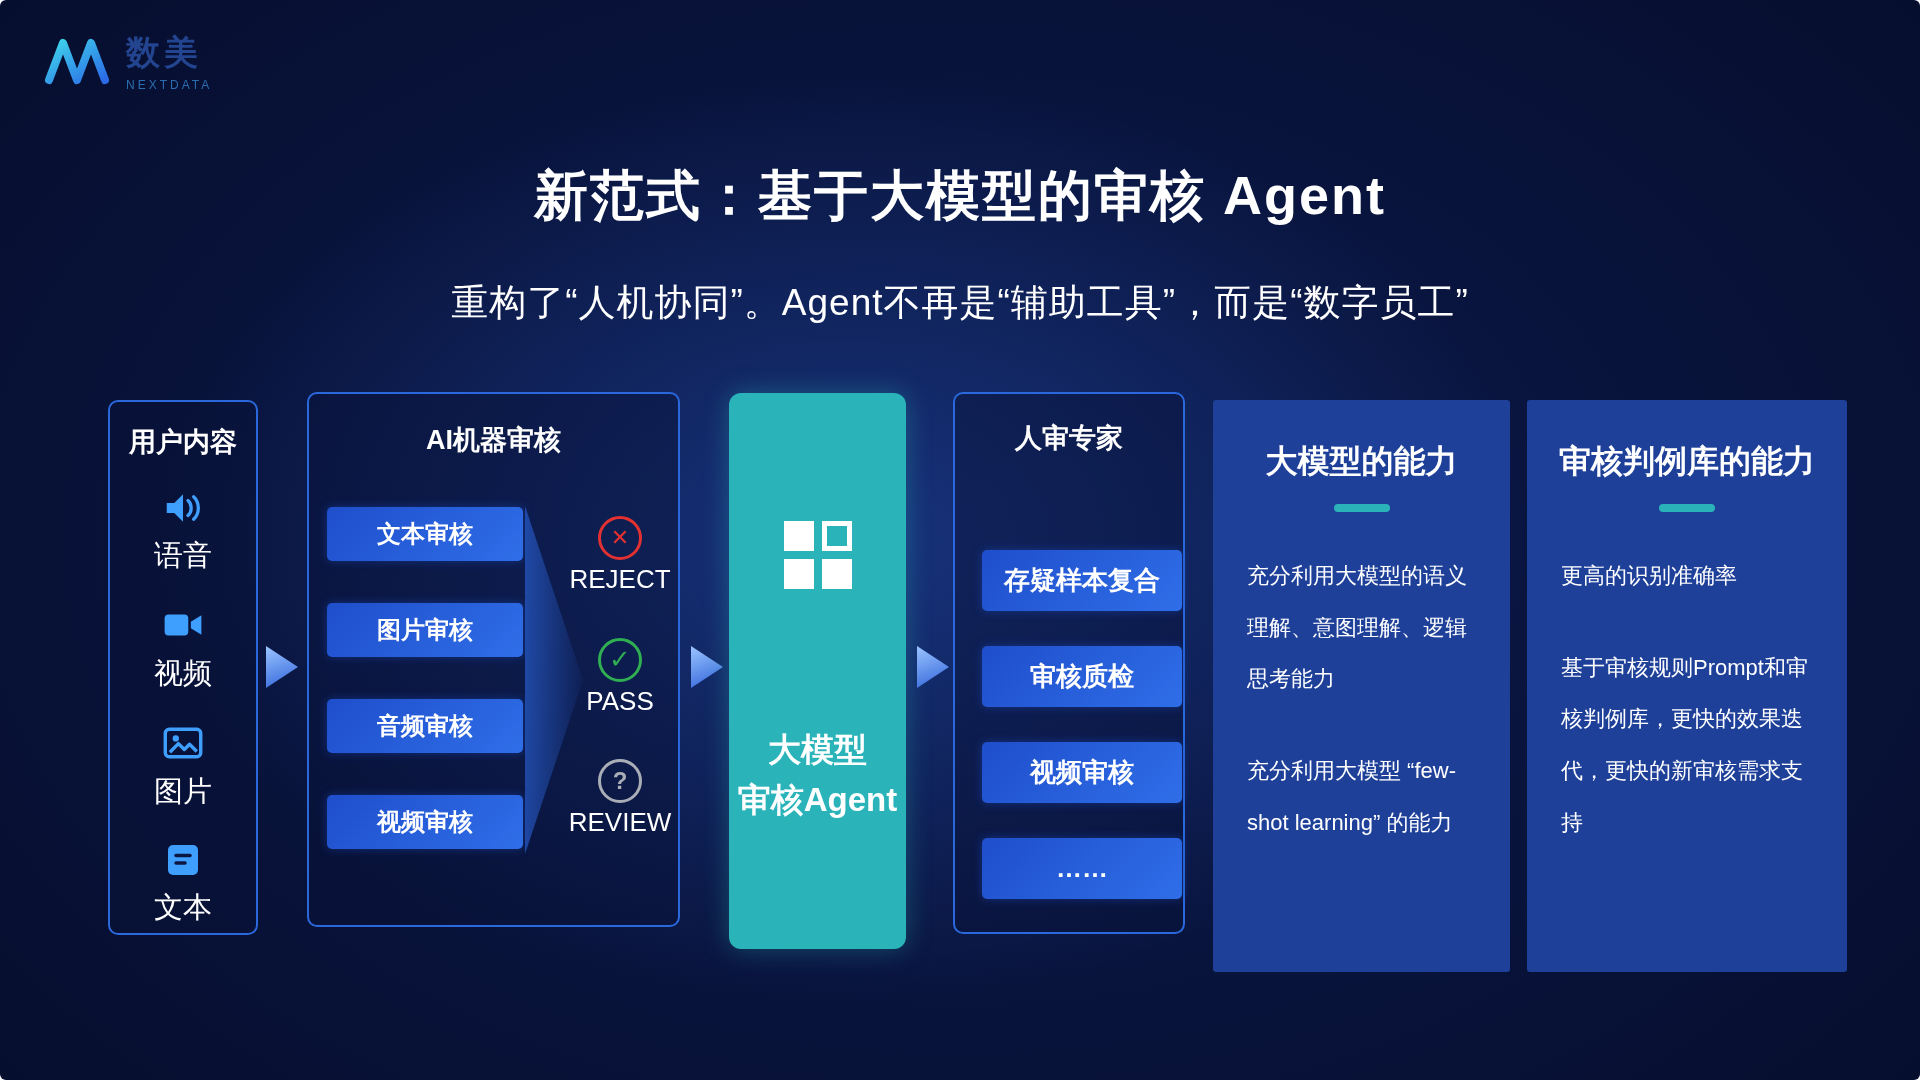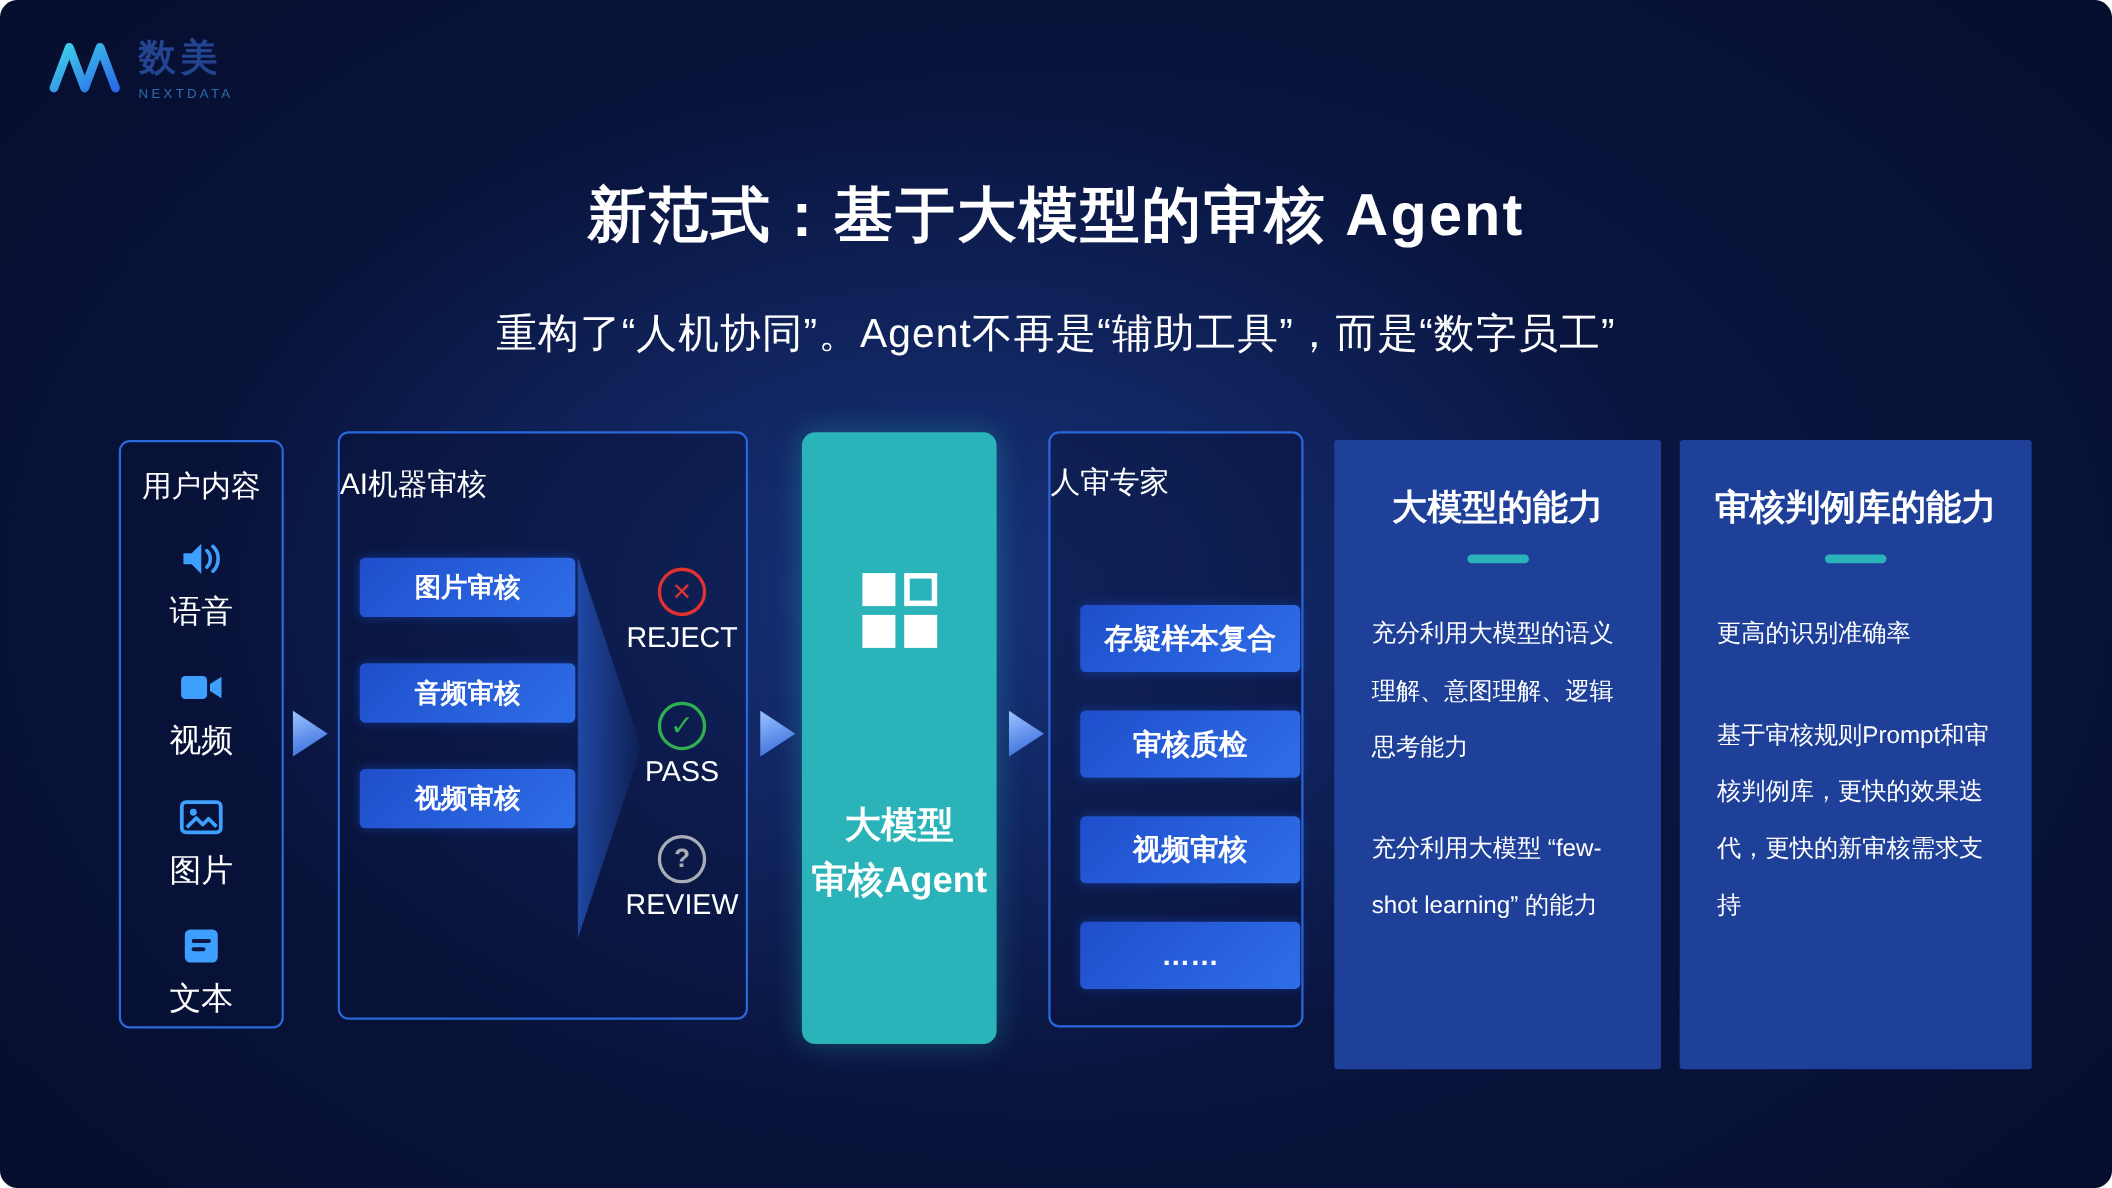--- a/index.html
+++ b/index.html
@@ -11,7 +11,7 @@
   }
   .slide {
     position:relative; width:1920px; height:1080px;
-    border-radius:16px; overflow:hidden; color:#fff;
+    border-radius:6px; overflow:hidden; color:#fff;
     background:
       radial-gradient(950px 640px at 44% 50%, rgba(35,75,170,.50), rgba(35,75,170,0) 72%),
       radial-gradient(1500px 1000px at 50% 50%, #0c1b4e 0%, #081238 58%, #050c28 100%);

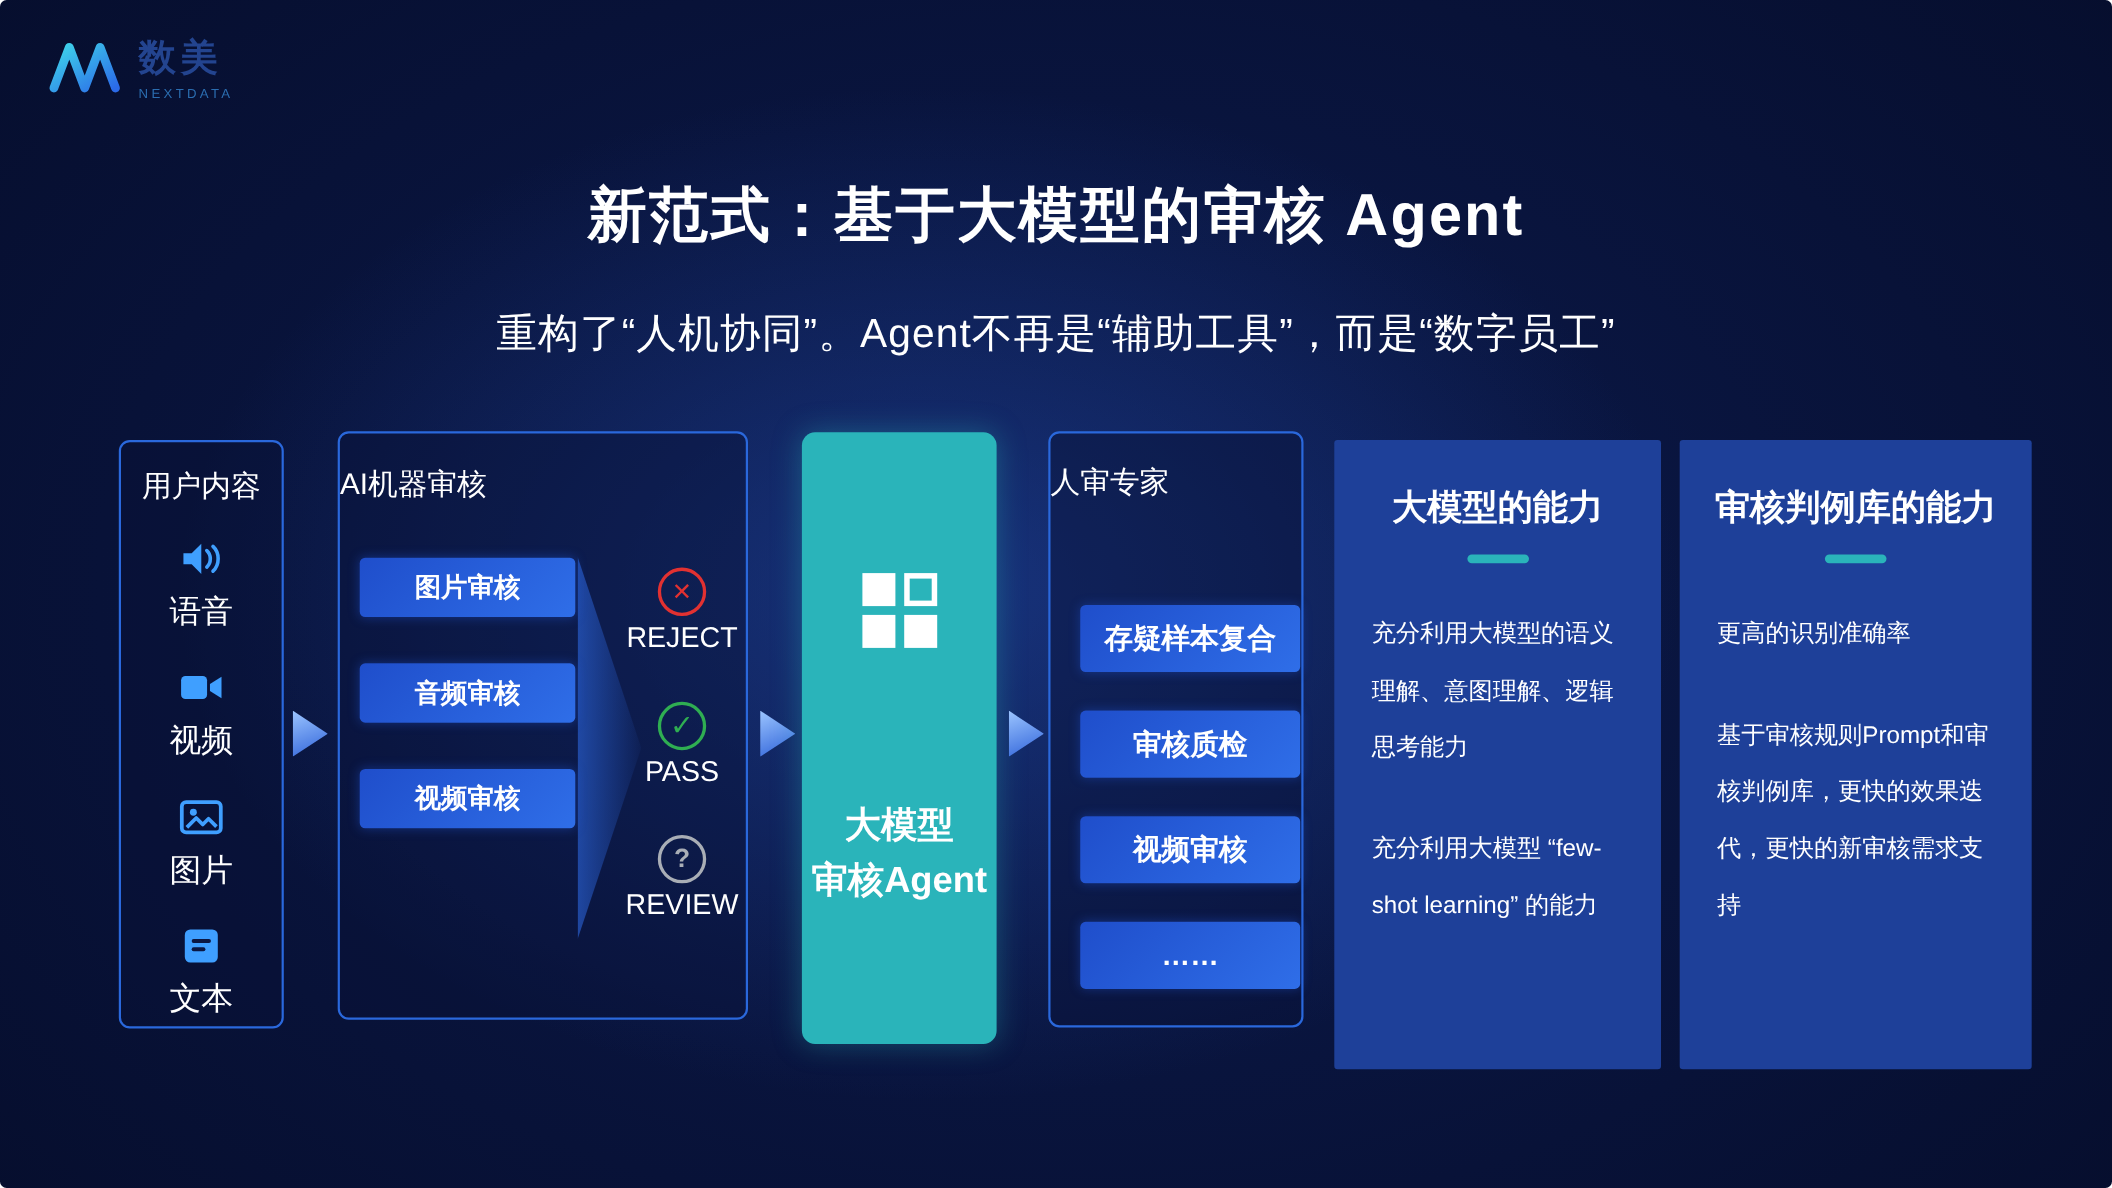--- a/index.html
+++ b/index.html
@@ -38,7 +38,7 @@
     border:2.5px solid #2a68dc;
     background:rgba(8,18,56,.45);
   }
-  .p-title { font-size:27px; font-weight:400; color:#fff; }
+  .p-title { font-size:27px; font-weight:700; color:#fff; text-align:center; }
 
   
   .p1 { left:108px; top:400px; width:150px; height:535px;

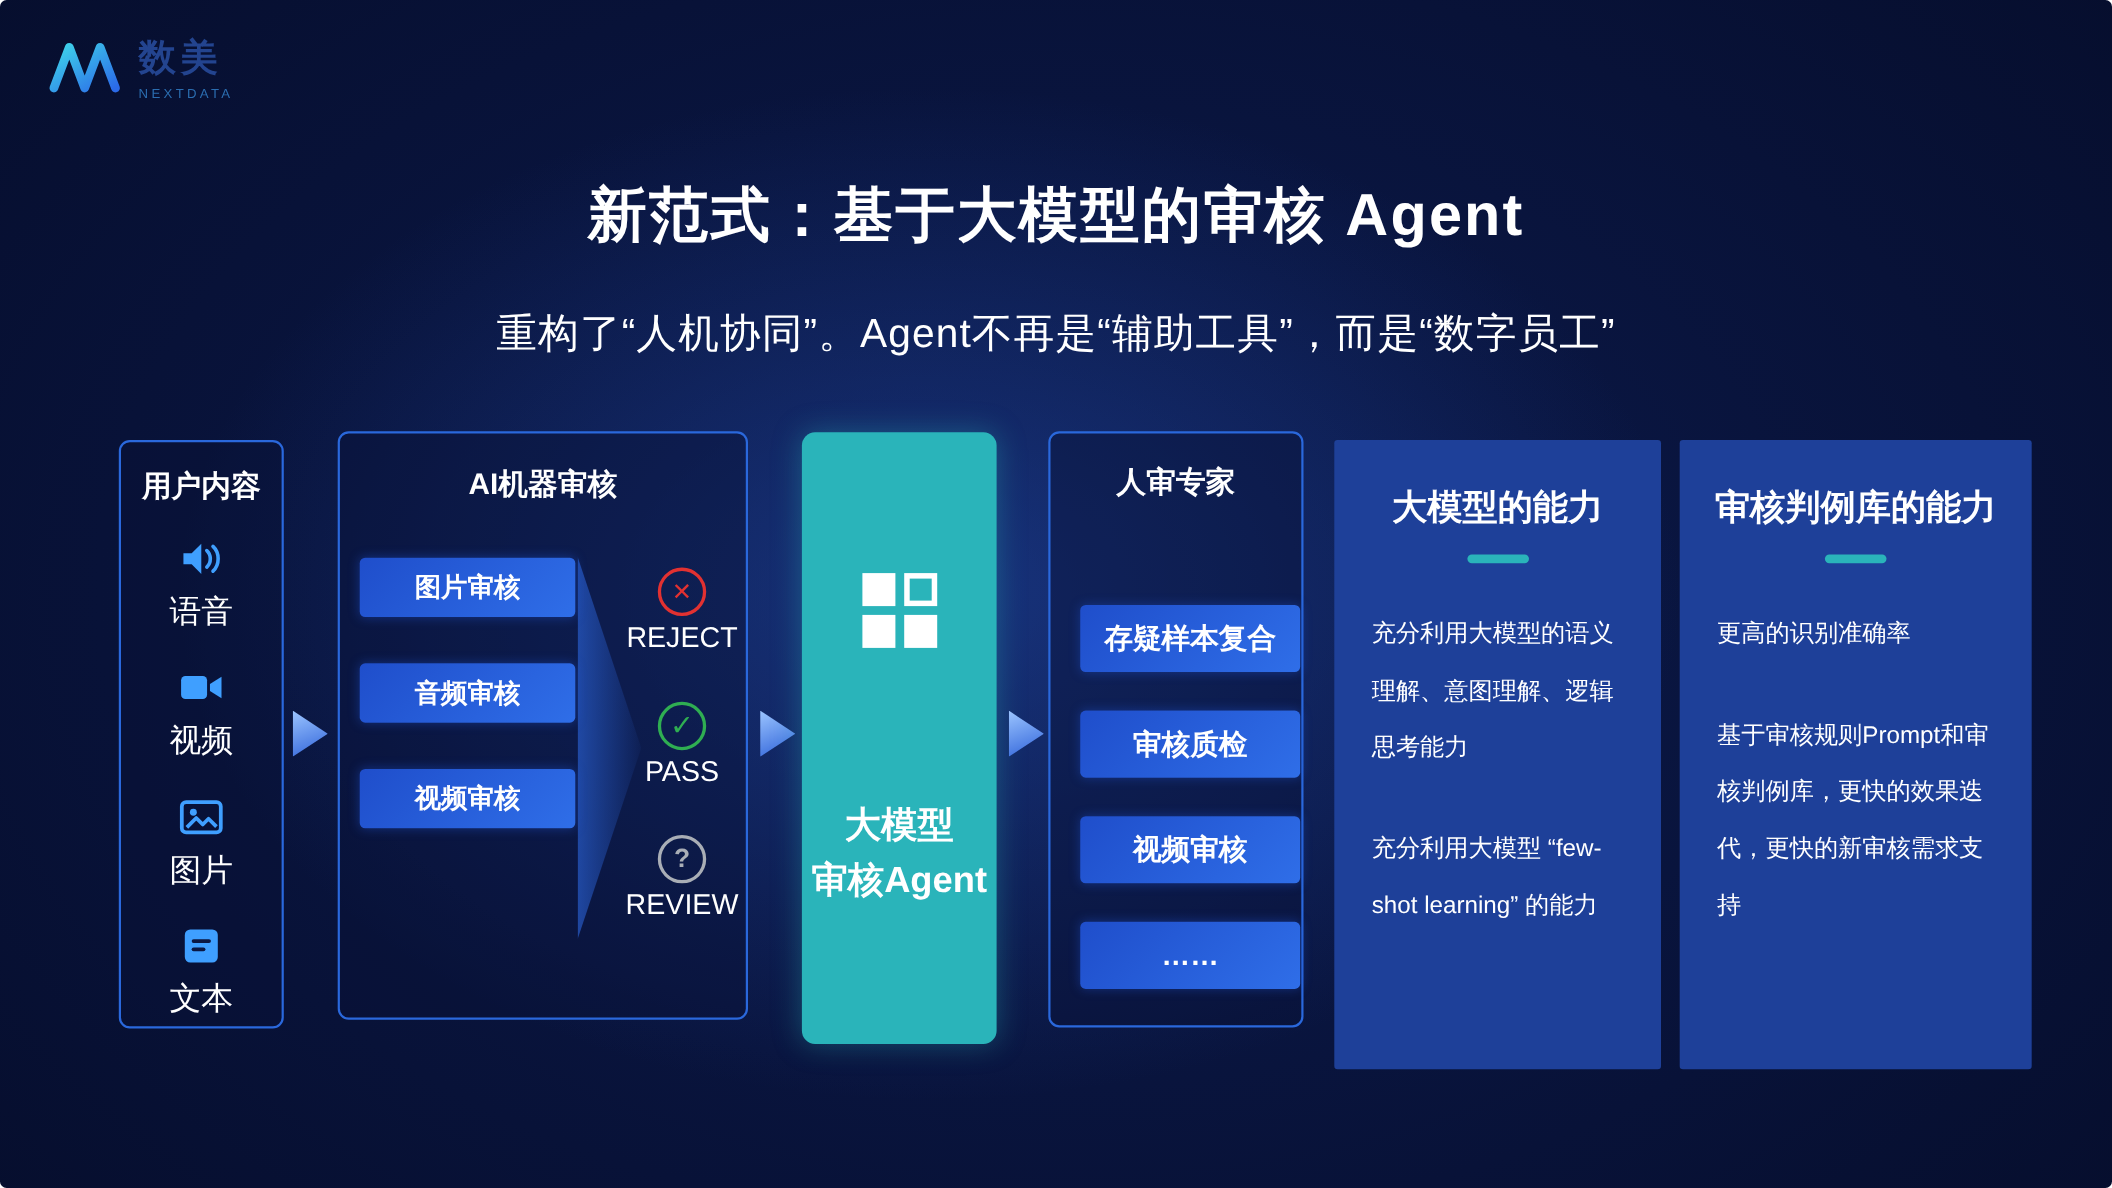--- a/index.html
+++ b/index.html
@@ -189,6 +189,7 @@
     <div class="funnel"></div>
 
     <div class="modules">
+      <div class="module-btn">文本审核</div>
       <div class="module-btn">图片审核</div>
       <div class="module-btn">音频审核</div>
       <div class="module-btn">视频审核</div>

